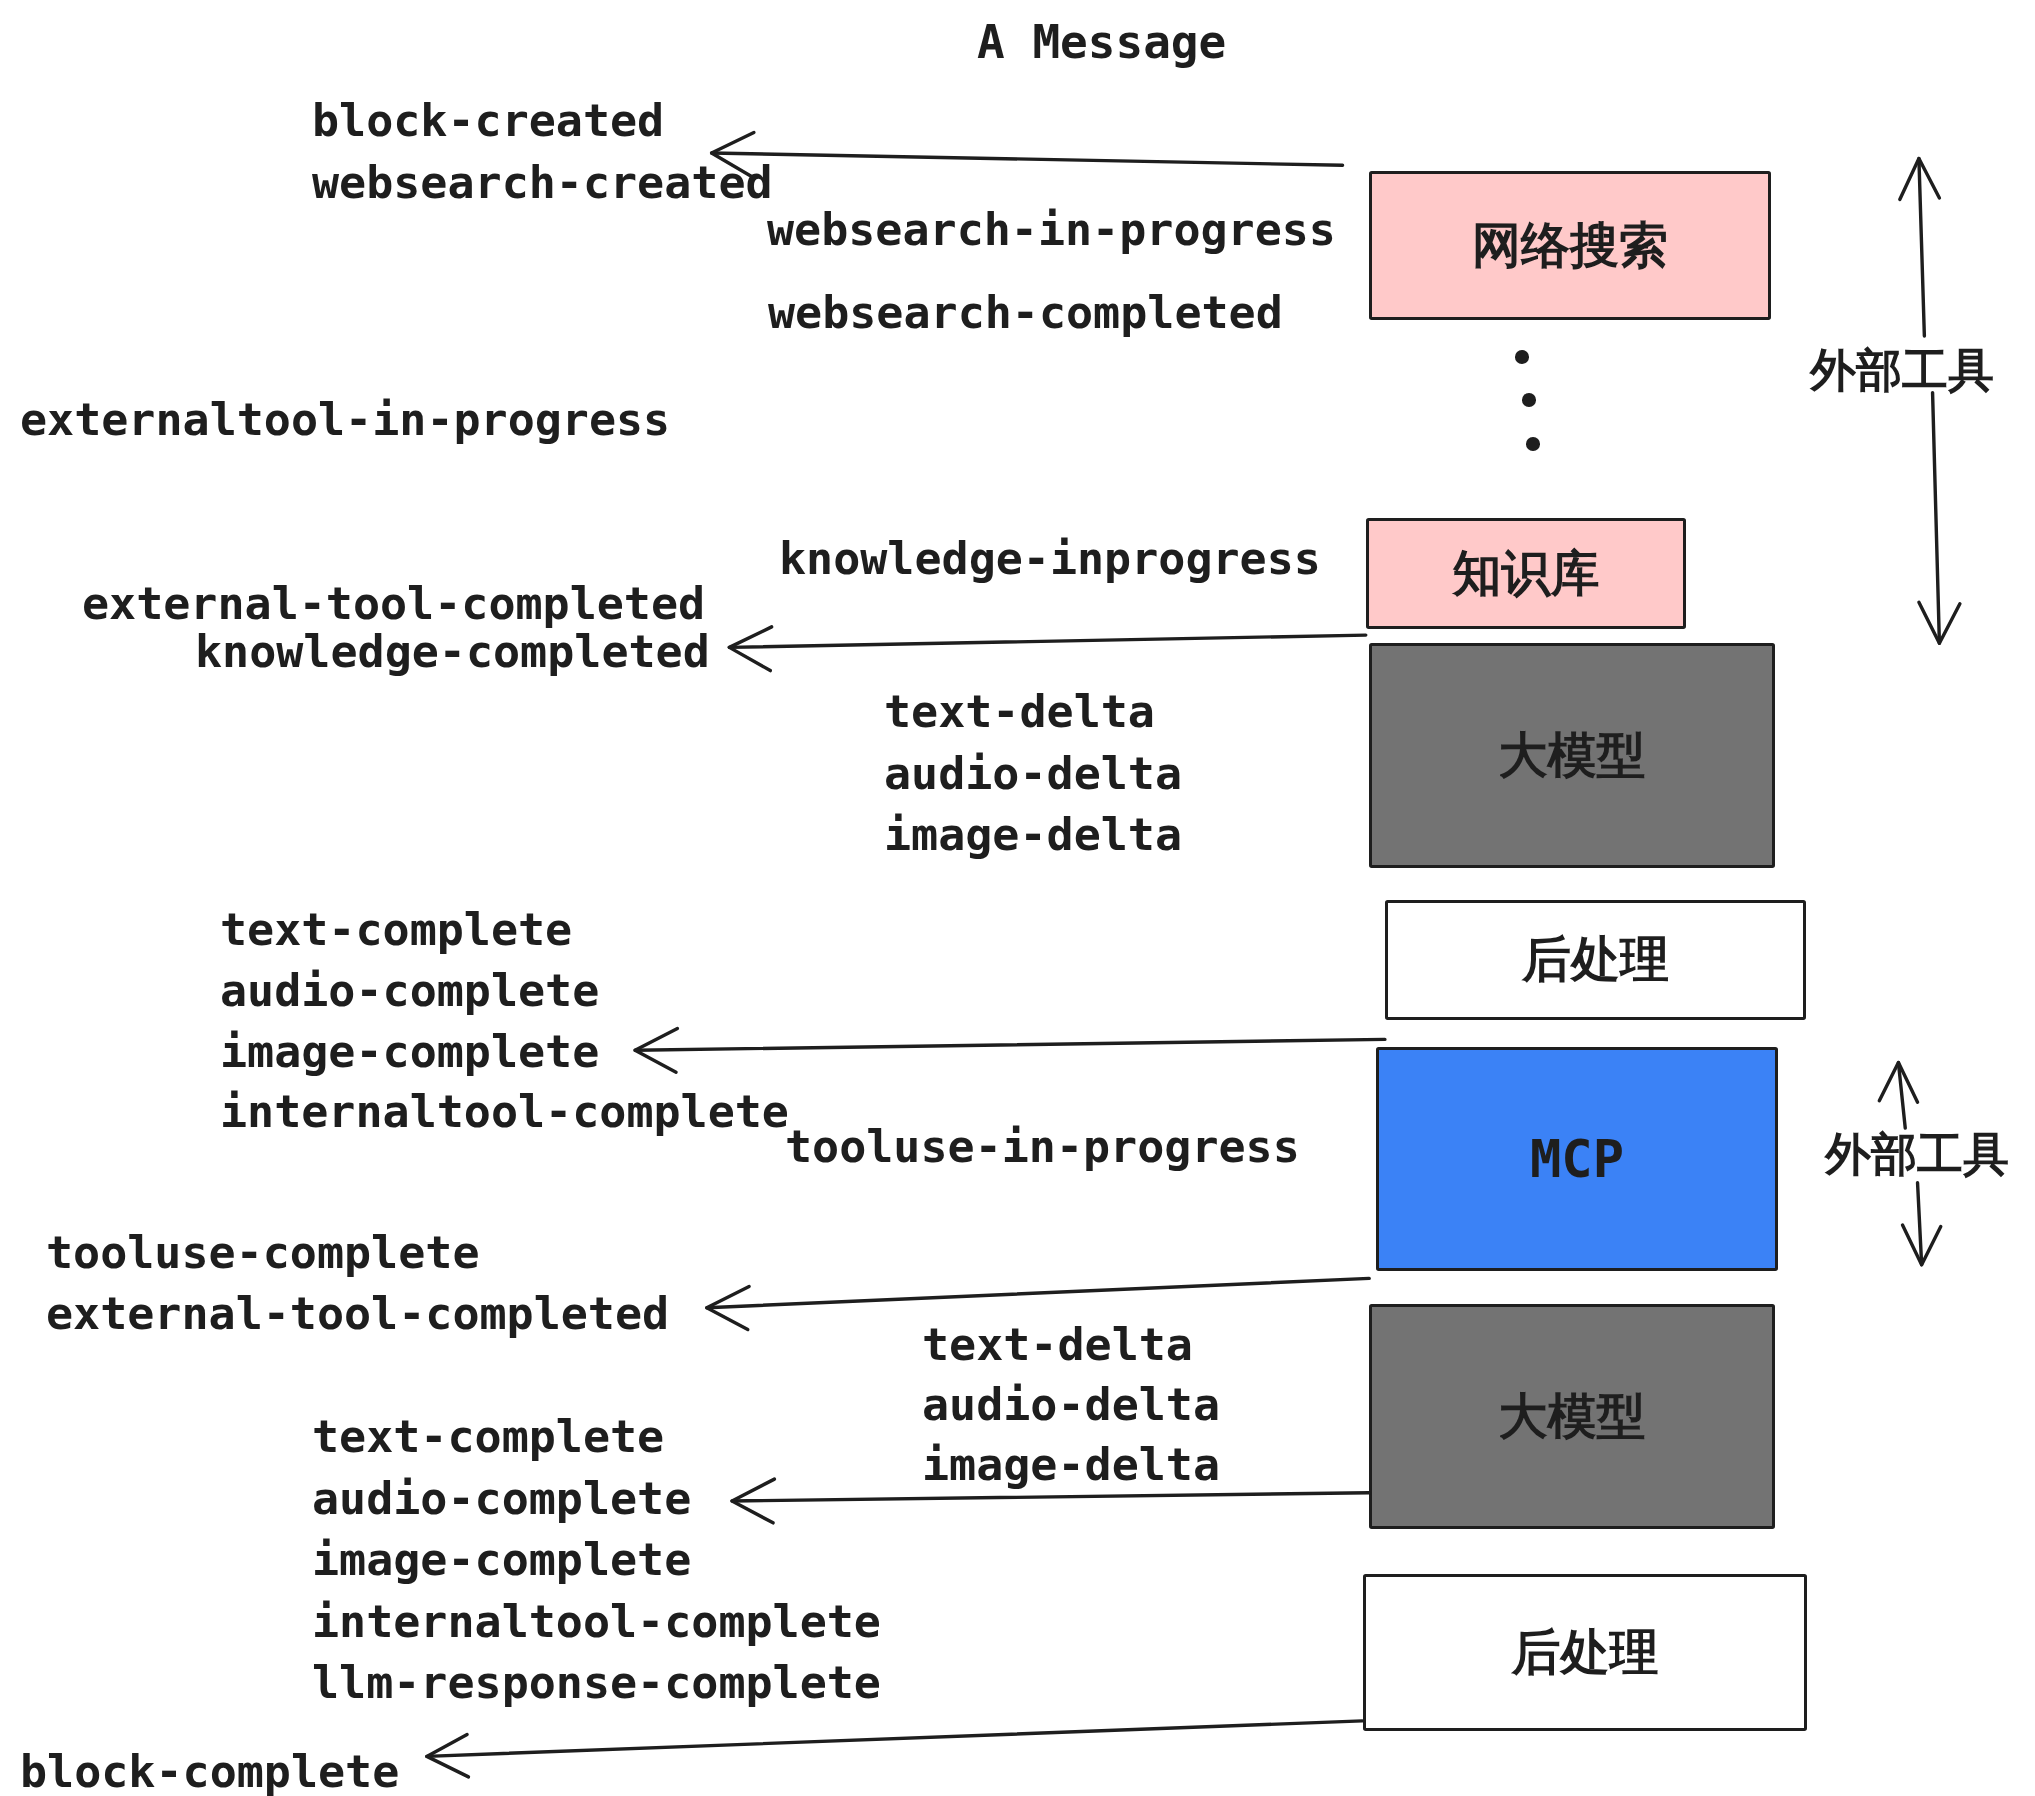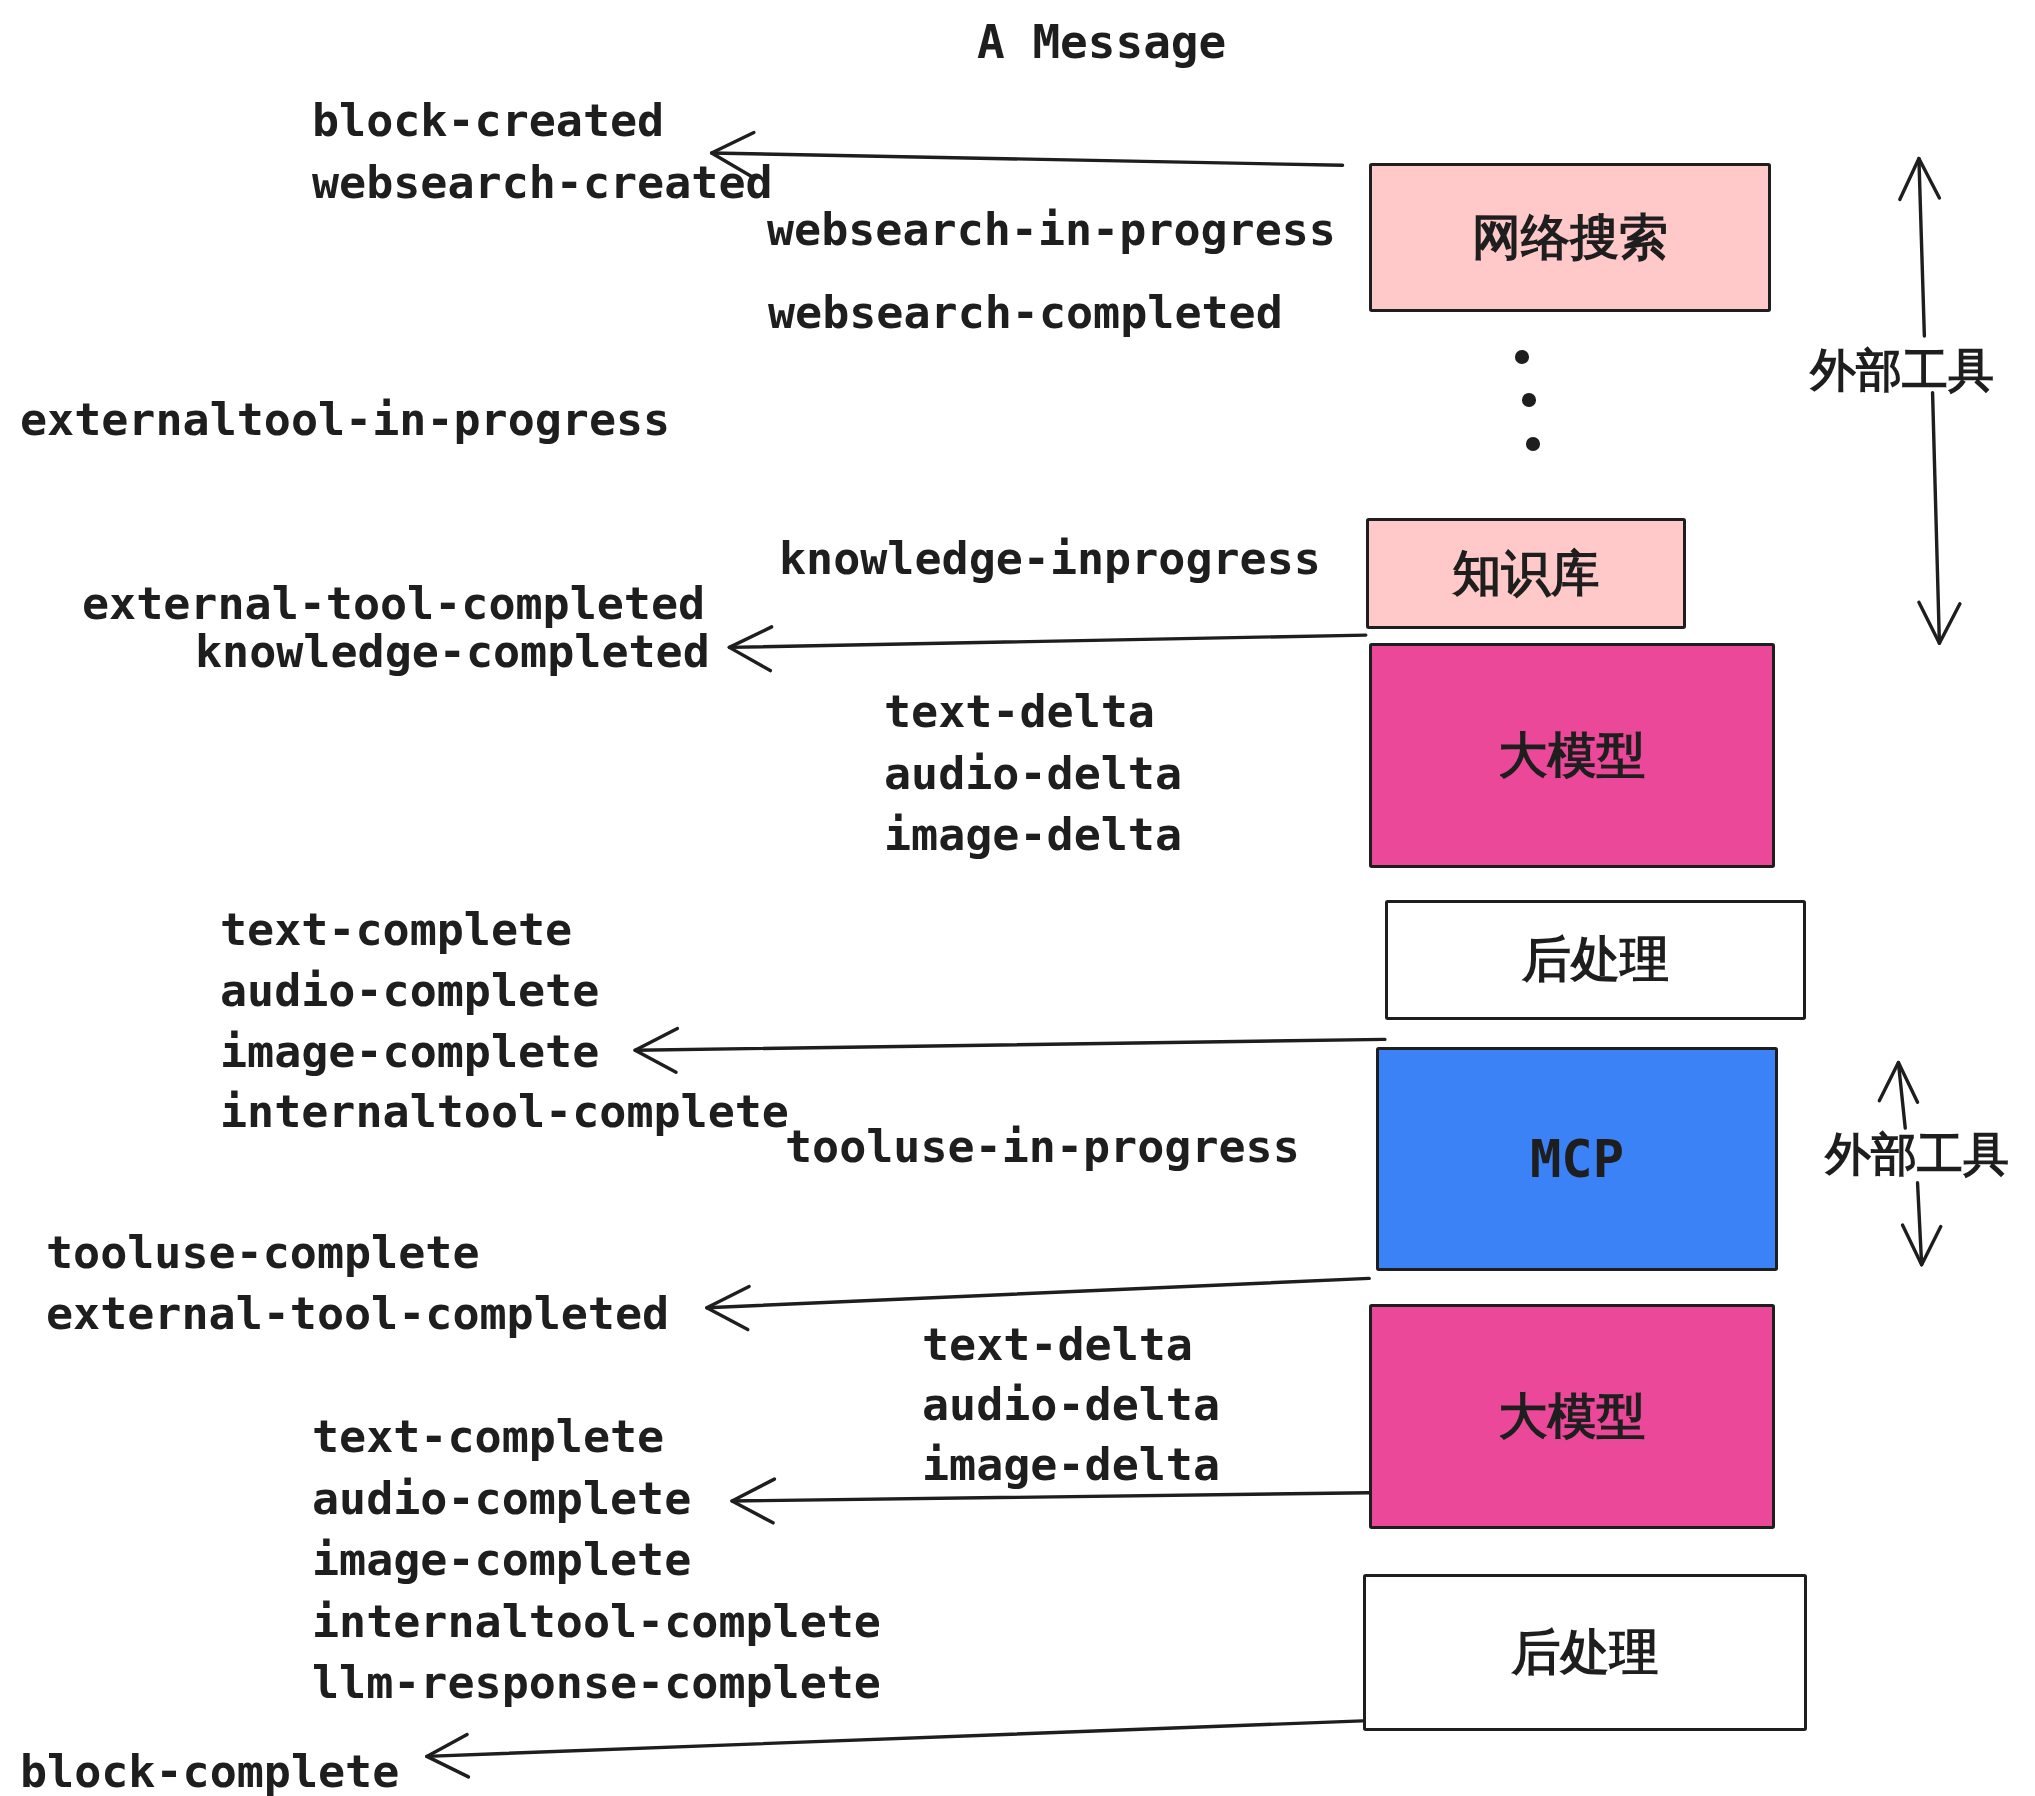--- a/index.html
+++ b/index.html
@@ -59,7 +59,7 @@
   <div class="ev" style="left:312px;top:1658px;">llm-response-complete</div>
   <div class="ev" style="left:20px;top:1747px;">block-complete</div>
 
-  <div class="box fill-pink" style="left:1369px;top:163px;width:402px;height:149px;">
+  <div class="box fill-pink" style="left:1369px;top:171px;width:402px;height:149px;">
     <span class="box-label">网络搜索</span>
   </div>
   <div class="box fill-pink" style="left:1366px;top:518px;width:320px;height:111px;">

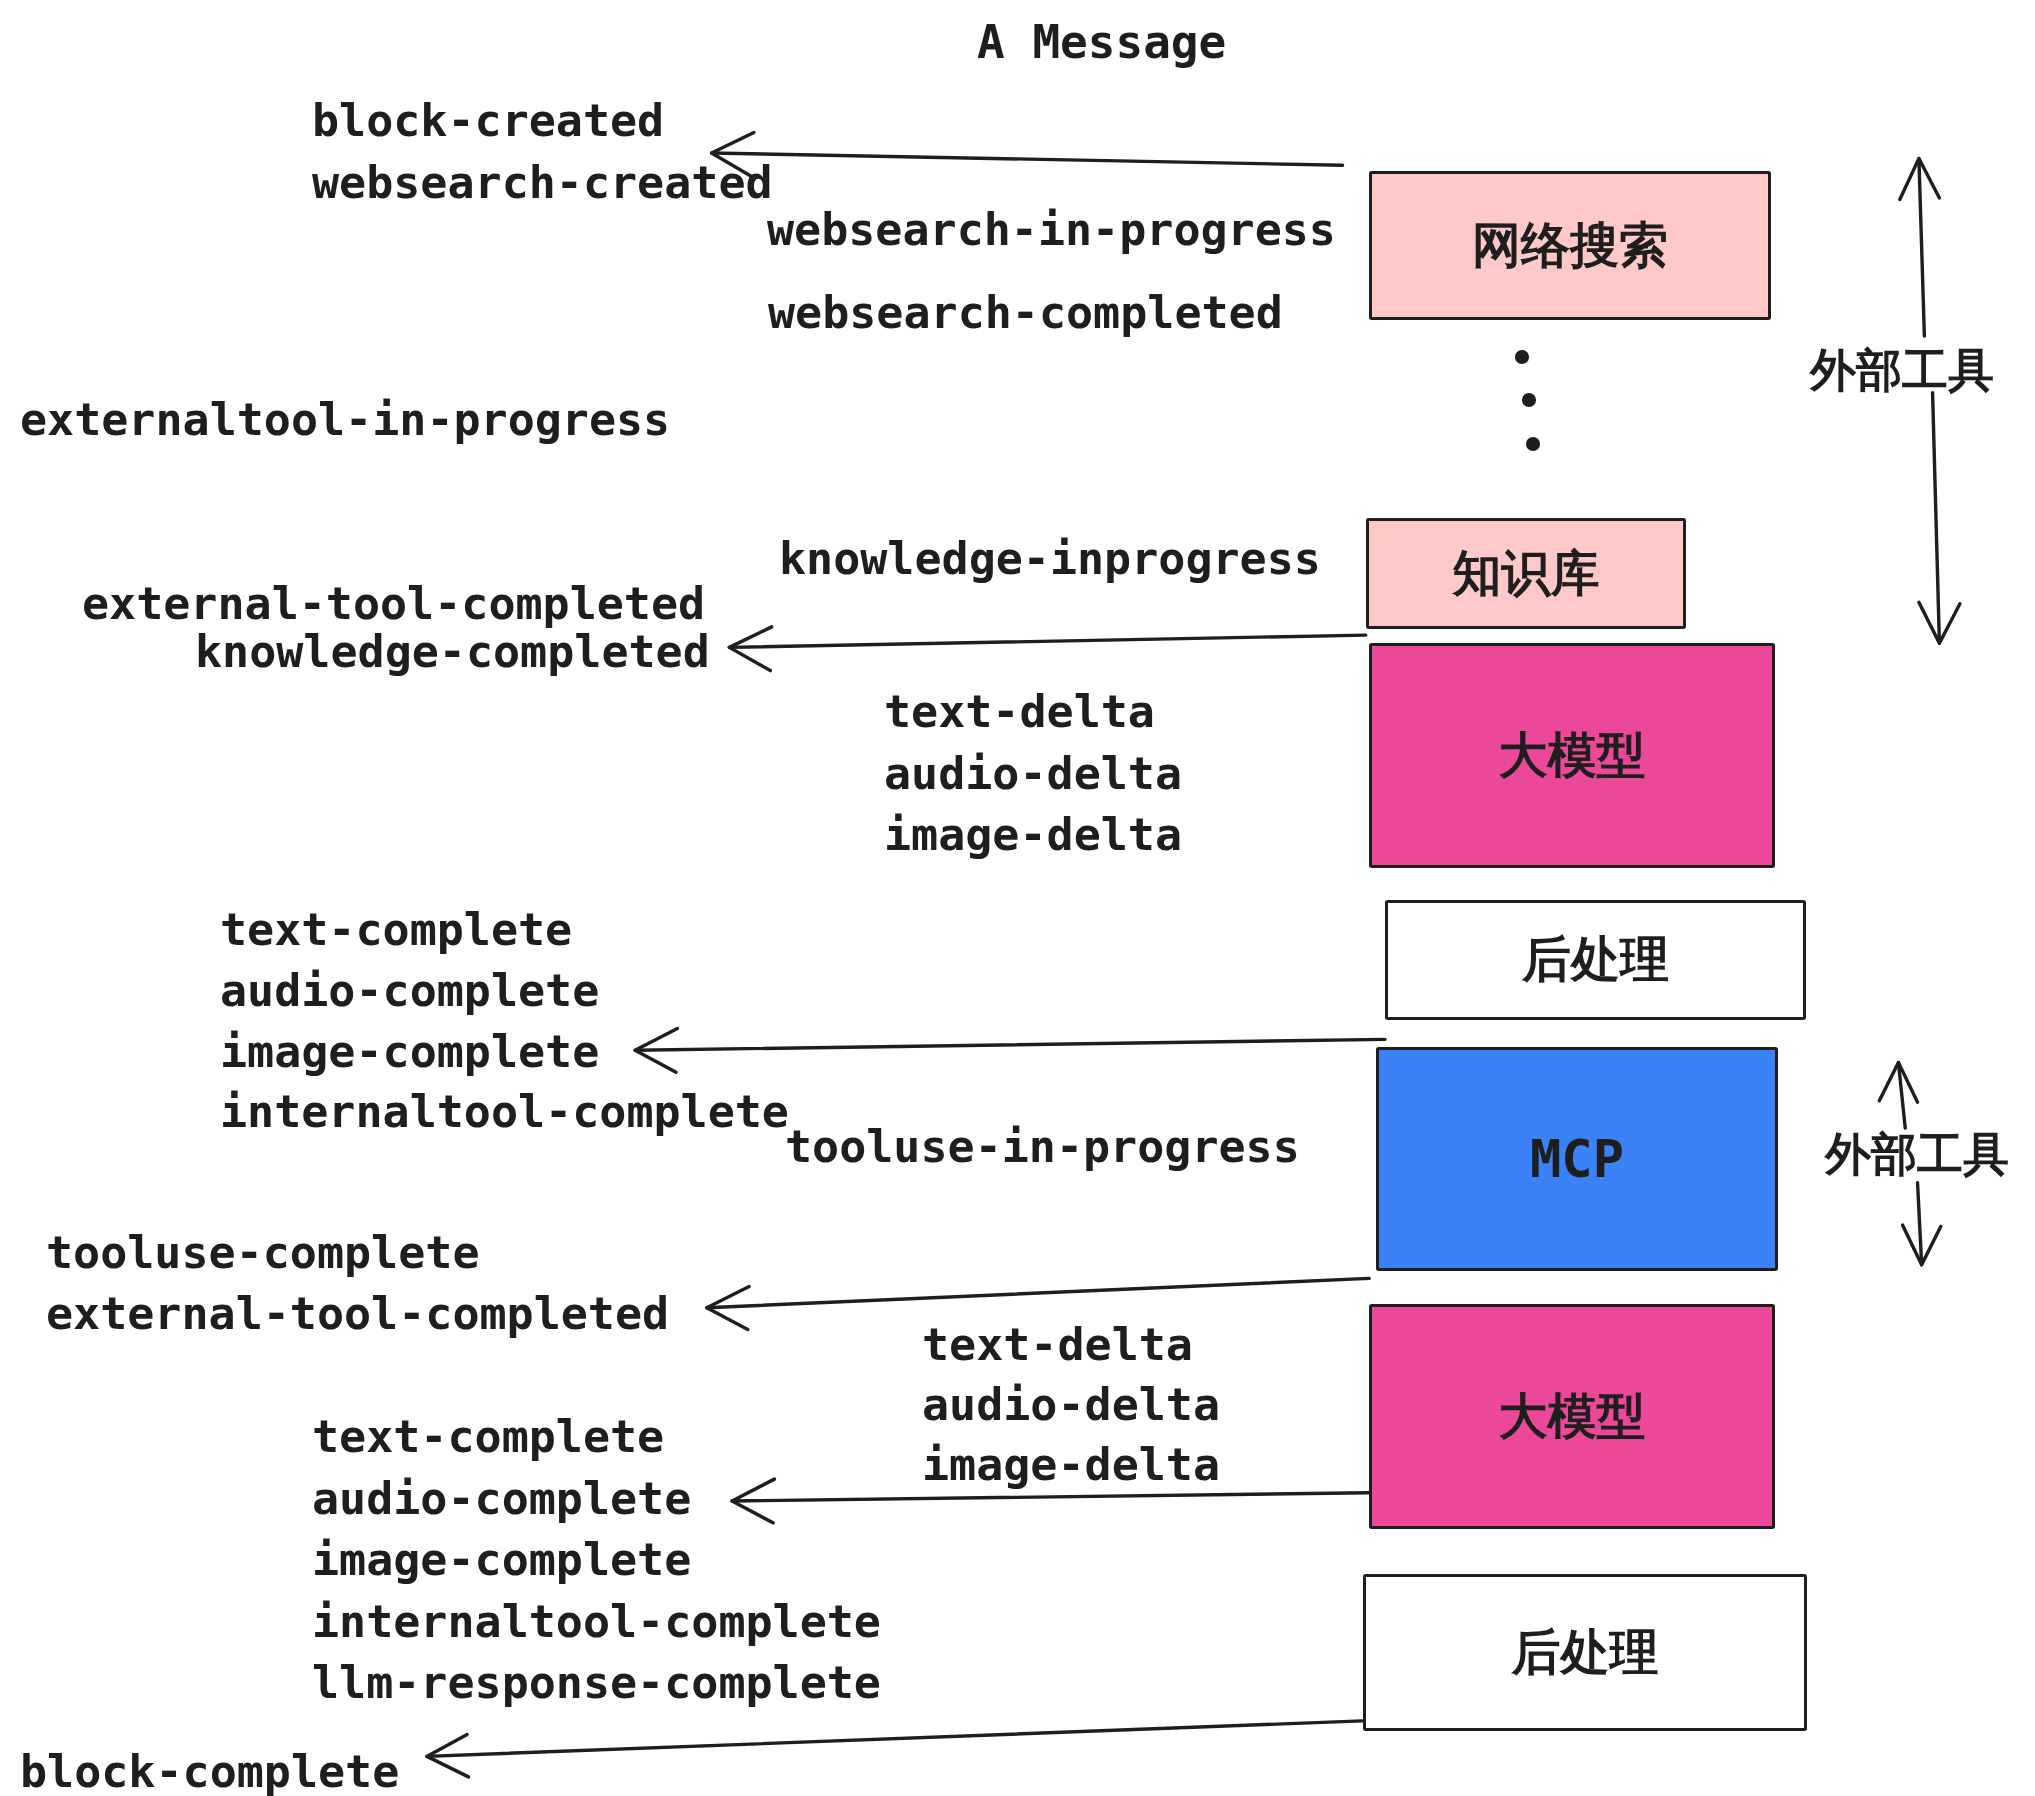--- a/index.html
+++ b/index.html
@@ -16,7 +16,7 @@
   .mono-label{font-family:"DejaVu Sans Mono","Liberation Mono",monospace;font-weight:bold;
       font-size:52px;color:#1e1e1e;}
   .fill-pink{background:#ffc9c9;}
-  .fill-green{background:#ec4899;}
+  .fill-green{background:#737373;}
   .fill-yellow{background:#3b82f6;}
   .fill-white{background:#ffffff;}
   .side-label{position:absolute;font-family:Liberation Serif, serif;

